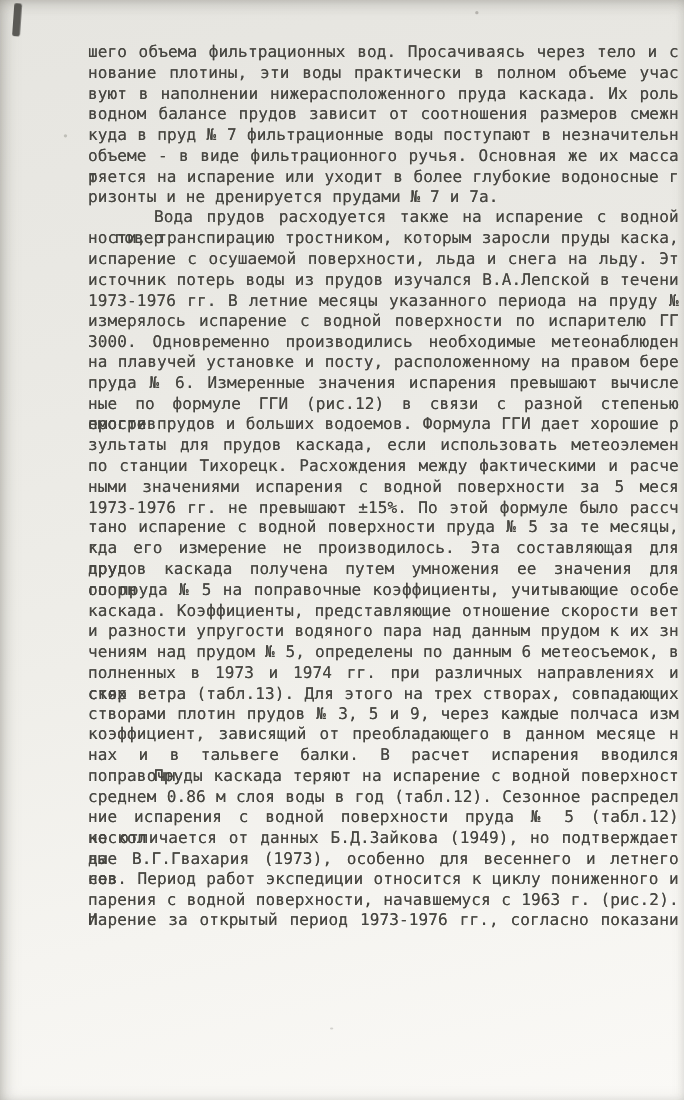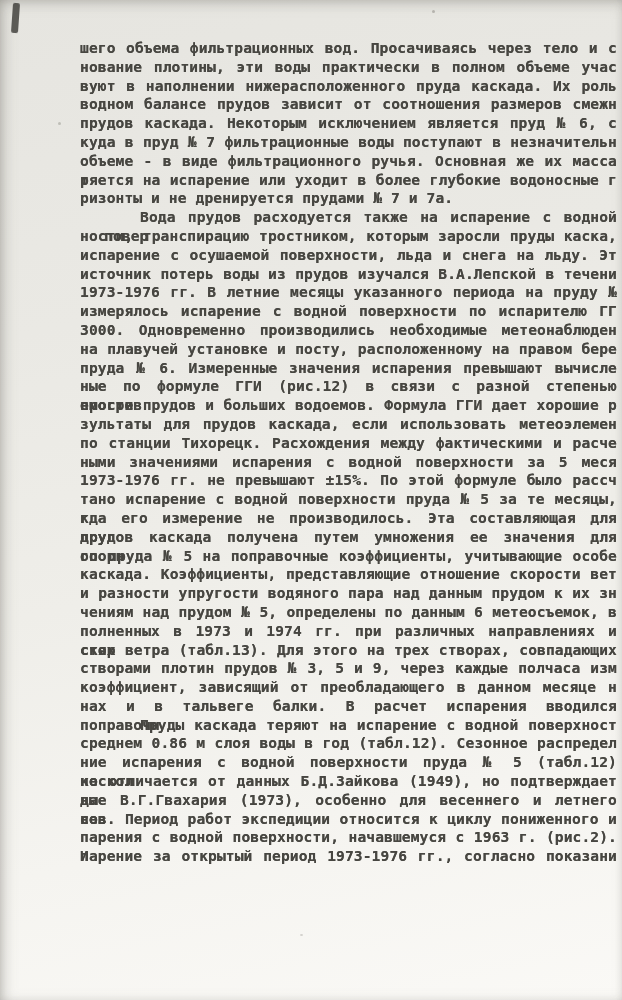--- a/index.html
+++ b/index.html
@@ -36,7 +36,6 @@
     color: #474641;
     text-shadow: 0 0 0.6px rgba(71,70,65,0.78);
     letter-spacing: 0.1px;
-    font-weight: bold;
   }
   .tline {
     height: 18.8px;

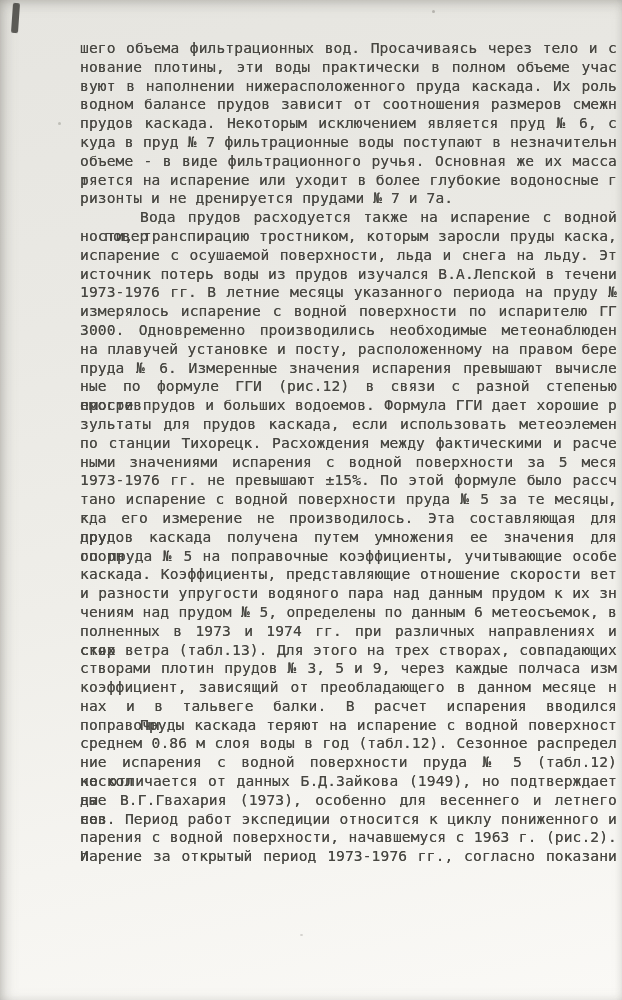--- a/index.html
+++ b/index.html
@@ -83,7 +83,6 @@
       <div class="tline">нование плотины, эти воды практически в полном объеме учас</div>
       <div class="tline">вуют в наполнении нижерасположенного пруда каскада. Их роль</div>
       <div class="tline">водном балансе прудов зависит от соотношения размеров смежн</div>
-      <div class="tline">прудов каскада. Некоторым исключением является пруд № 6, с</div>
       <div class="tline">куда в пруд № 7 фильтрационные воды поступают в незначительн</div>
       <div class="tline">объеме - в виде фильтрационного ручья. Основная же их масса т</div>
       <div class="tline">ряется на испарение или уходит в более глубокие водоносные г</div>

